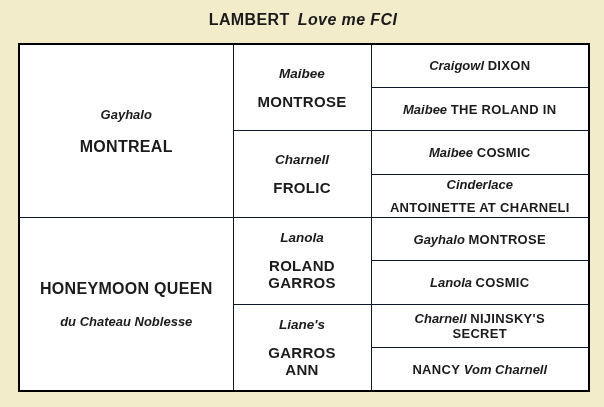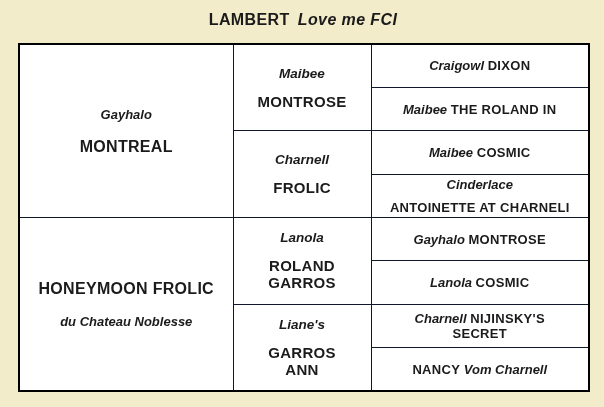--- a/index.html
+++ b/index.html
@@ -109,7 +109,7 @@
     </tr>
     <tr class="prow">
       <td class="gen1" rowspan="4">
-        <span class="line kname">HONEYMOON FROLIC</span>
+        <span class="line kname">HONEYMOON QUEEN</span>
         <span class="line affix">du Chateau Noblesse</span>
       </td>
       <td class="gen2" rowspan="2">

